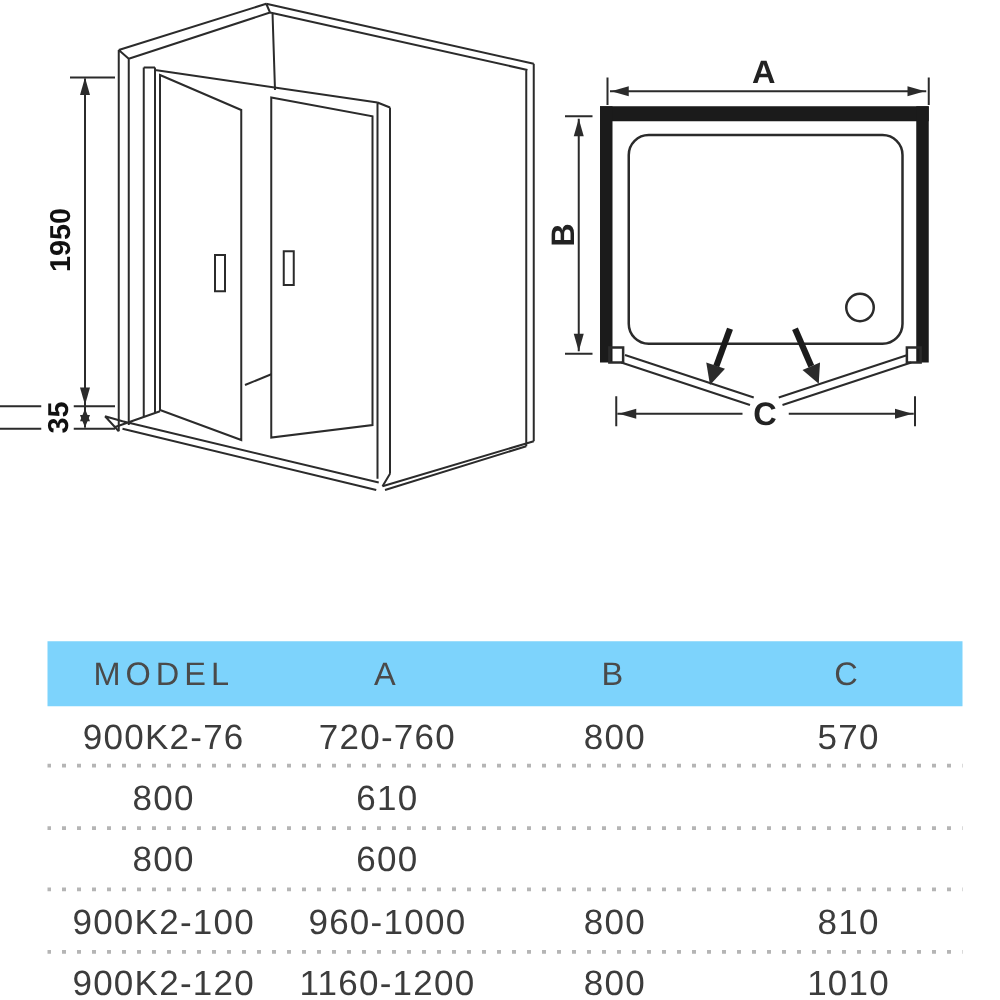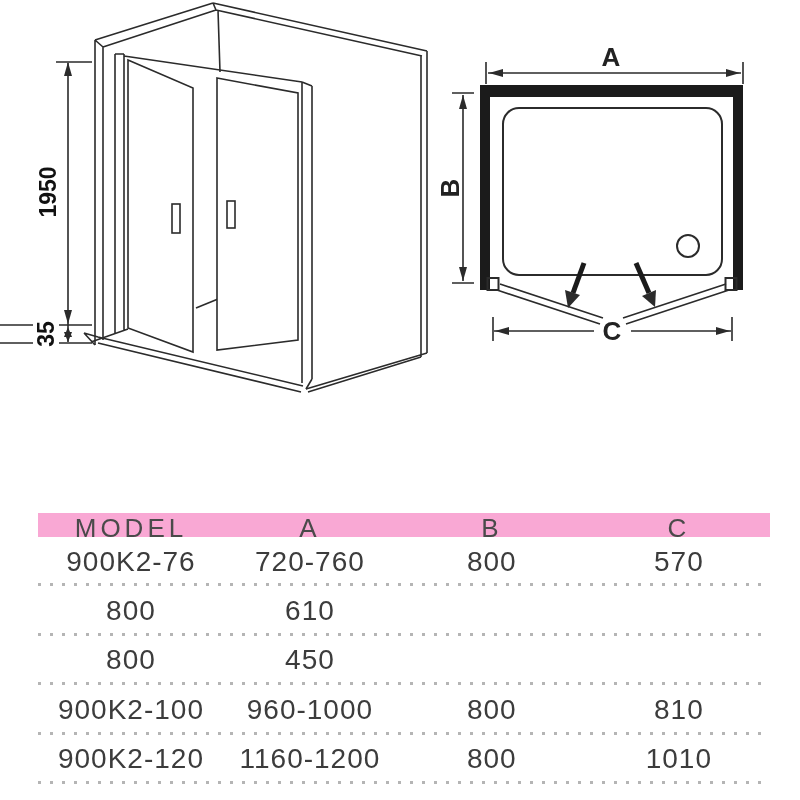--- a/index.html
+++ b/index.html
@@ -19,7 +19,7 @@
 
   .spec-table{position:absolute;left:38px;top:513px;width:732px;}
   .thead{
-    height:24px;background:#f9a8d4;display:grid;
+    height:52px;background:#7dd3fc;display:grid;
     grid-template-columns:25.4% 23.5% 26.2% 24.9%;align-items:center;
   }
   .th{text-align:center;font-size:26px;color:#4a4a4a;letter-spacing:4px;}

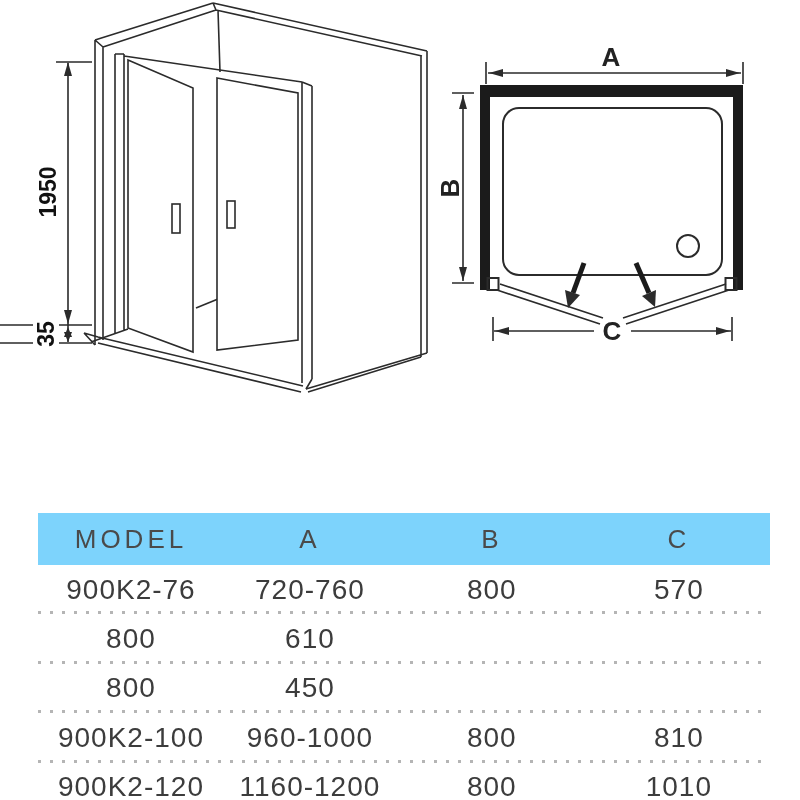--- a/index.html
+++ b/index.html
@@ -163,7 +163,7 @@
 
     <div class="trow">
       <div class="td">800</div>
-      <div class="td">450</div>
+      <div class="td">600</div>
       <div class="sep"></div>
     </div>
 

